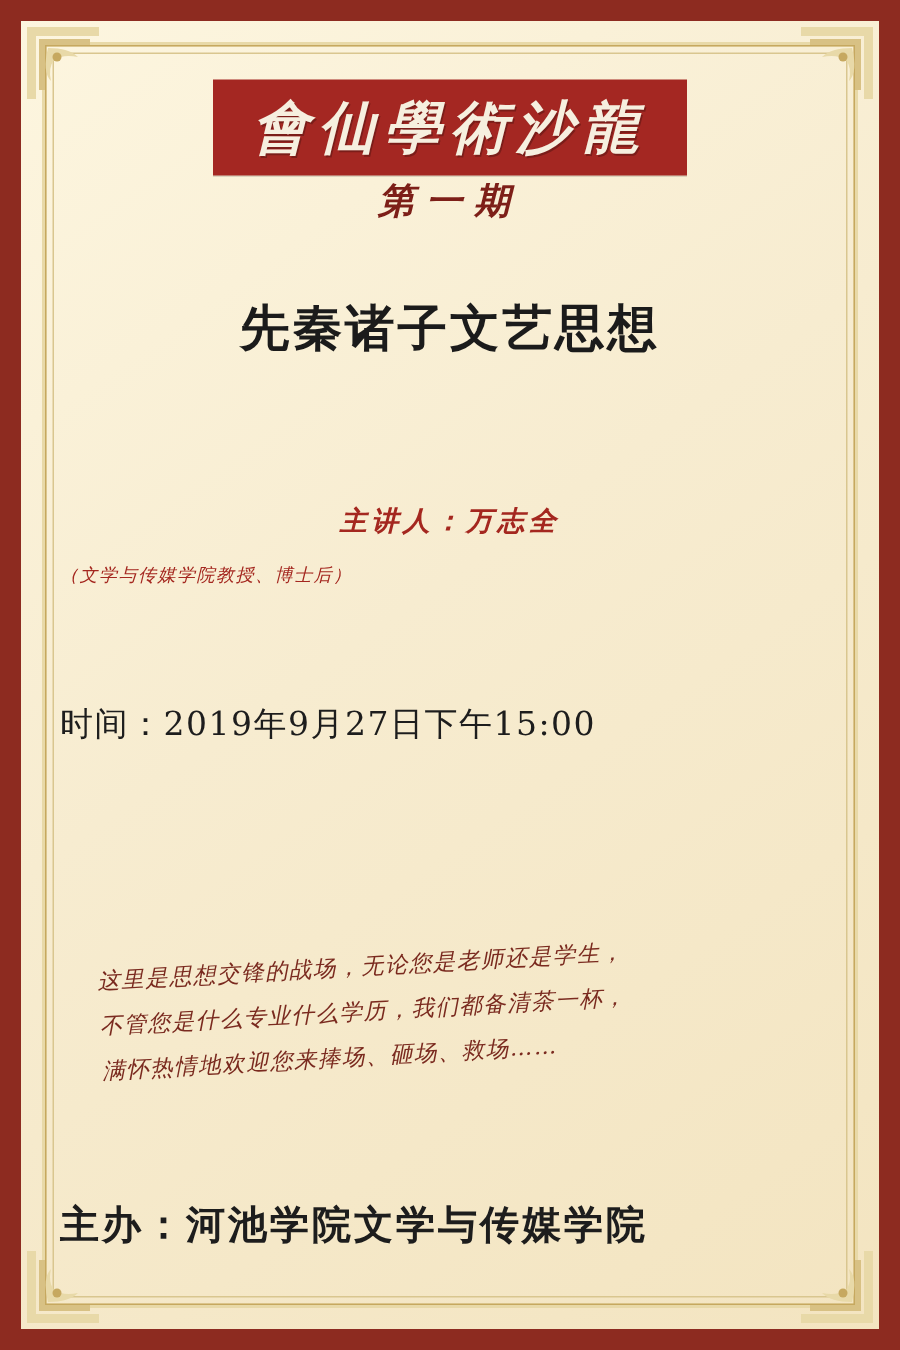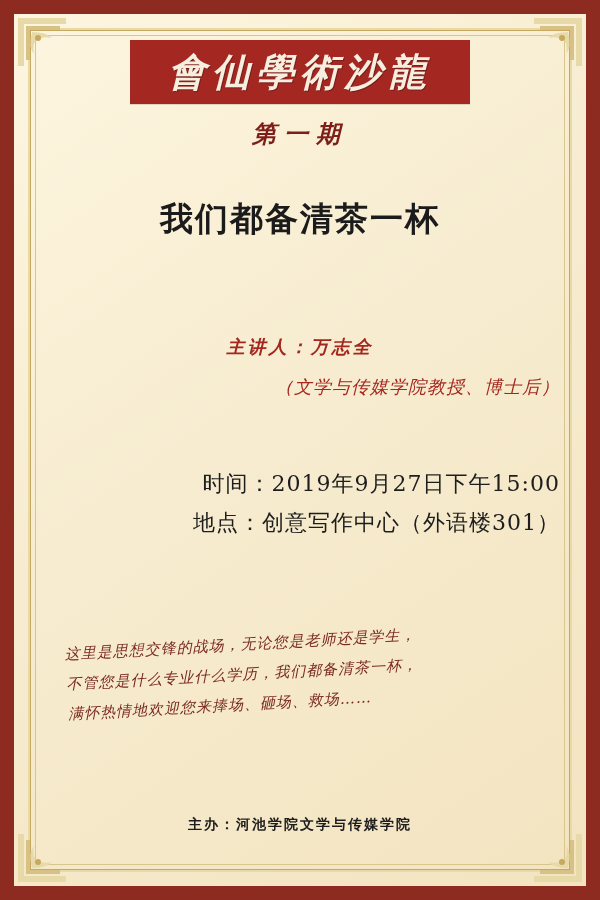--- a/index.html
+++ b/index.html
@@ -70,8 +70,8 @@
     position: absolute;
     left: 50%;
     transform: translateX(-50%);
-    top: 0px;
-    width: 340px;
+    top: 13px;
+    width: 316px;
     height: 64px;
     background: #a42722;
     display: flex;

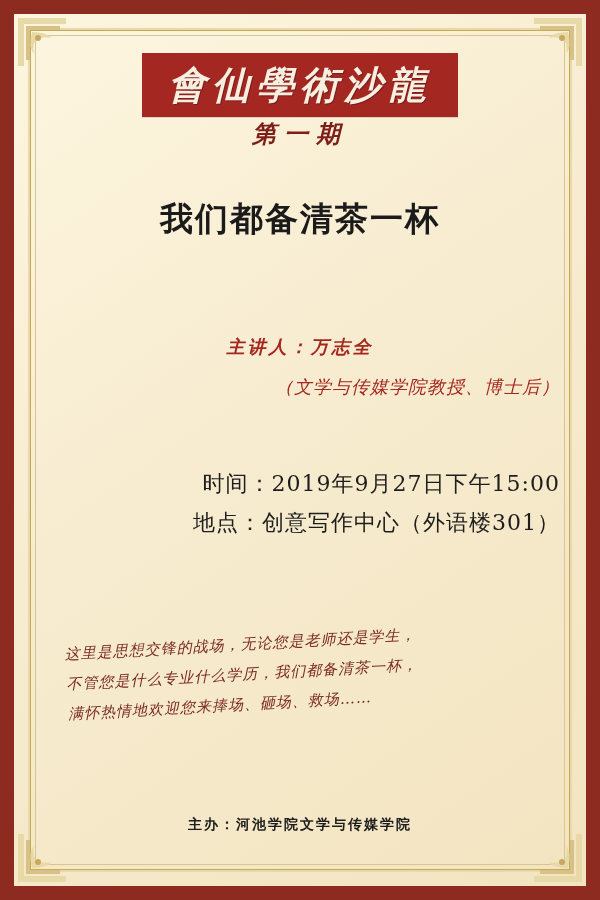--- a/index.html
+++ b/index.html
@@ -241,7 +241,7 @@
     <div class="issue">第一期</div>
 
     <div class="main-title">
-      <div>我们都备清茶一杯</div>
+      <div>先秦诸子文艺思想</div>
     </div>
 
     <div class="speaker">主讲人：万志全</div>

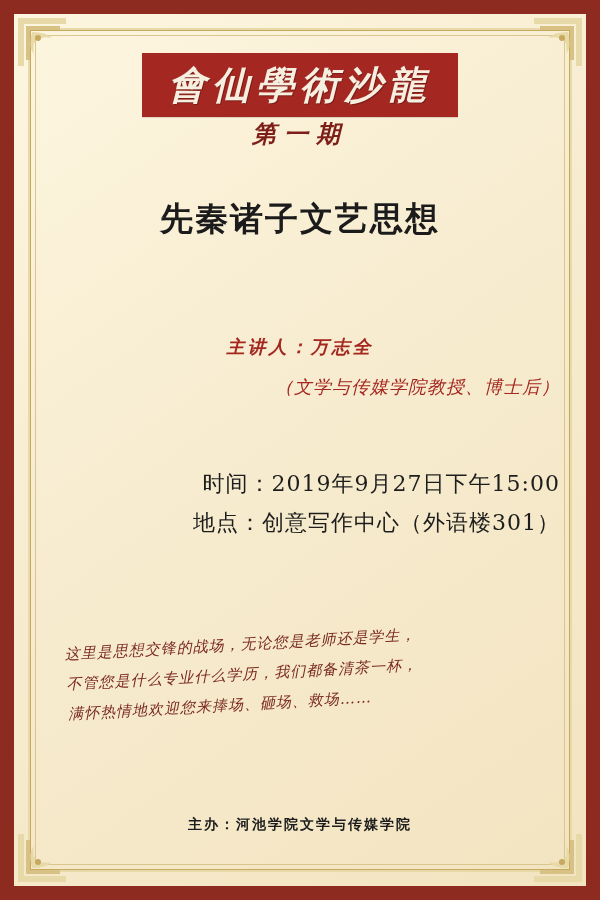--- a/index.html
+++ b/index.html
@@ -136,11 +136,11 @@
     top: 335px;
     left: 0;
     right: 0;
-    text-align: right;
+    text-align: left;
     color: #a4271f;
     font-family: "DejaVu Serif", serif;
     font-style: italic;
-    font-size: 18px;
+    font-size: 12px;
     letter-spacing: 1px;
   }
 

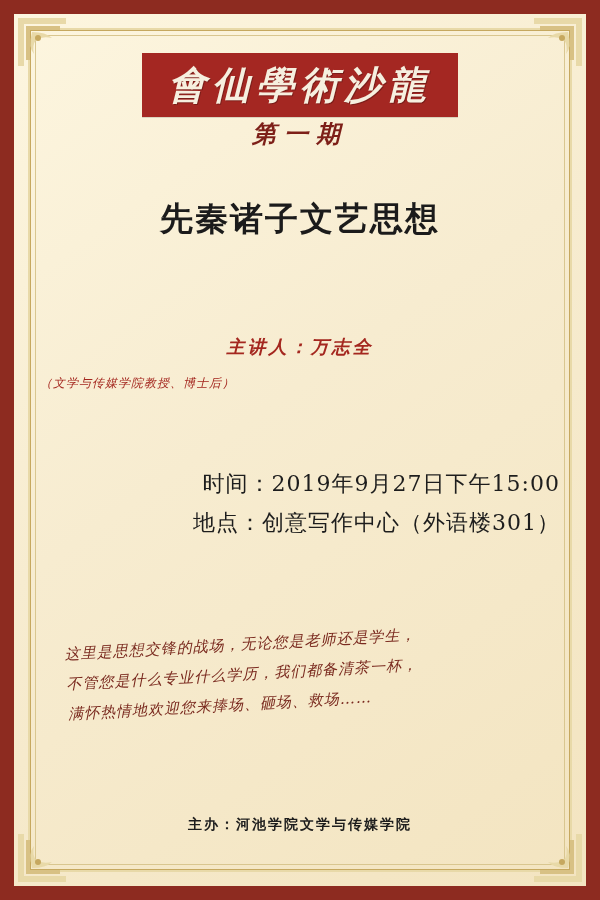--- a/index.html
+++ b/index.html
@@ -149,7 +149,7 @@
     top: 425px;
     left: 0;
     right: 0;
-    text-align: right;
+    text-align: left;
     color: #1d1d1d;
     font-family: "DejaVu Serif", serif;
     font-size: 22px;

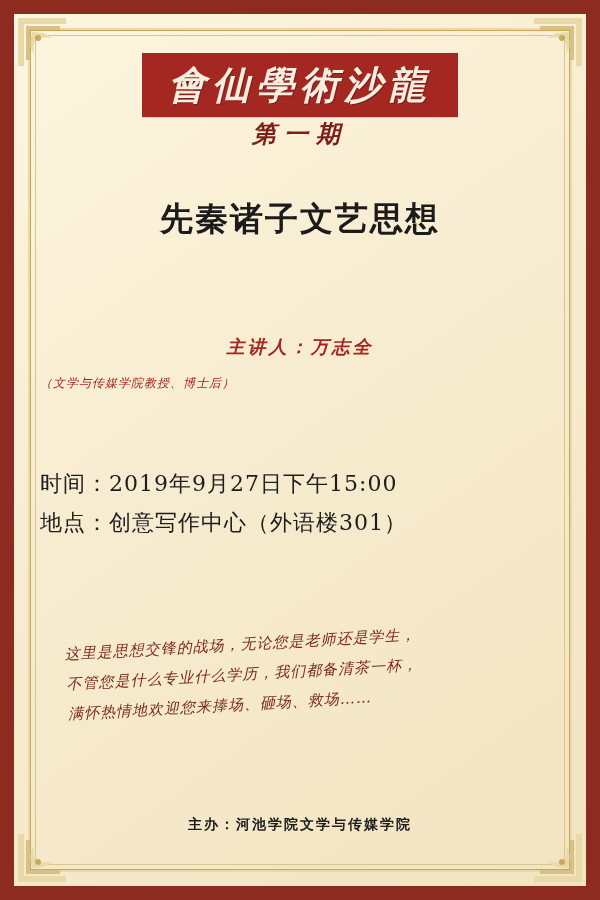--- a/index.html
+++ b/index.html
@@ -249,7 +249,6 @@
 
     <div class="info">
       <div>时间：2019年9月27日下午15:00</div>
-      <div>地点：创意写作中心（外语楼301）</div>
     </div>
 
     <div class="blurb">

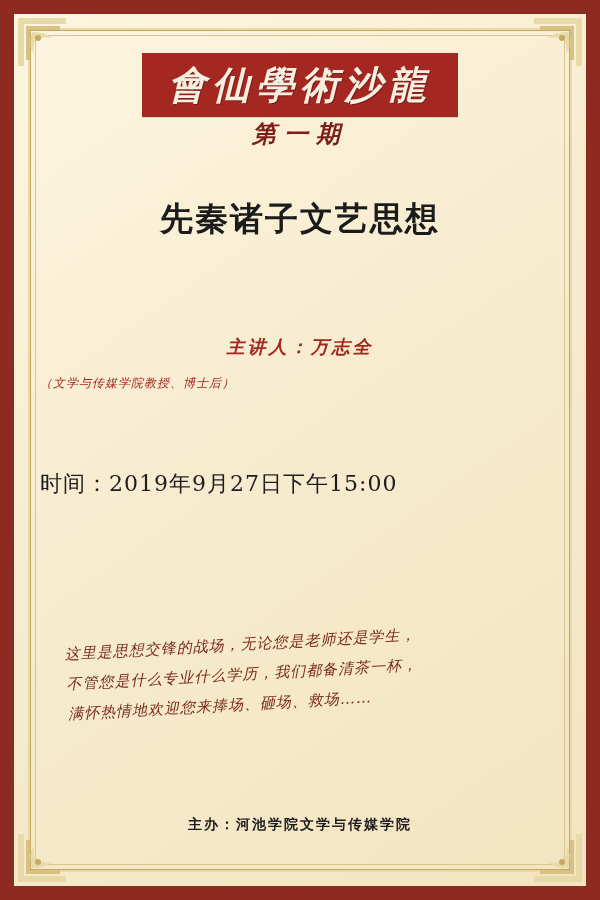--- a/index.html
+++ b/index.html
@@ -180,11 +180,10 @@
     bottom: 26px;
     left: 0;
     right: 0;
-    text-align: center;
     color: #1d1d1d;
     font-family: "DejaVu Serif", serif;
     font-weight: bold;
-    font-size: 14px;
+    font-size: 26px;
     letter-spacing: 2px;
   }
 </style>

